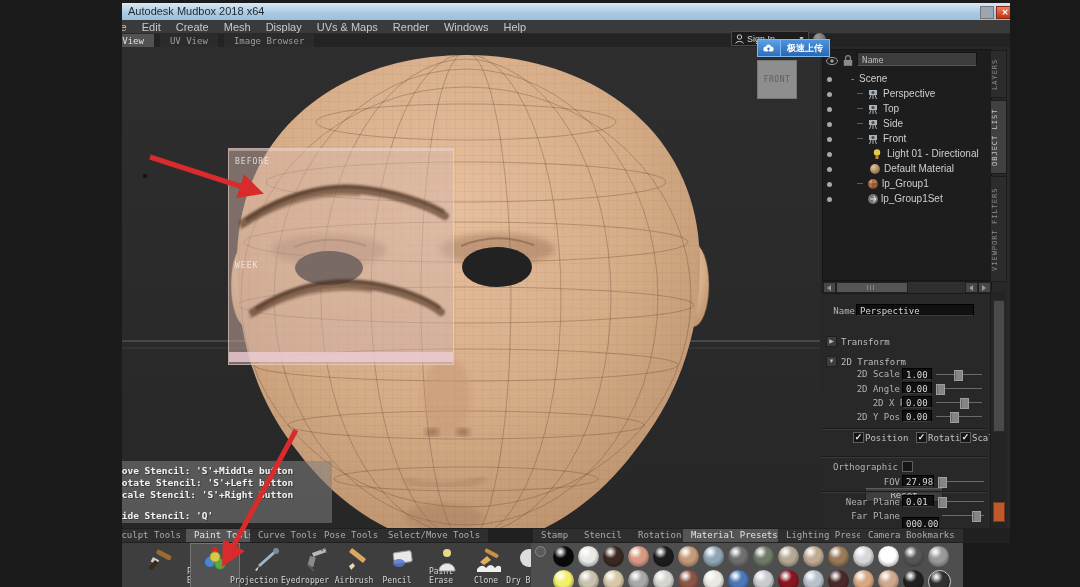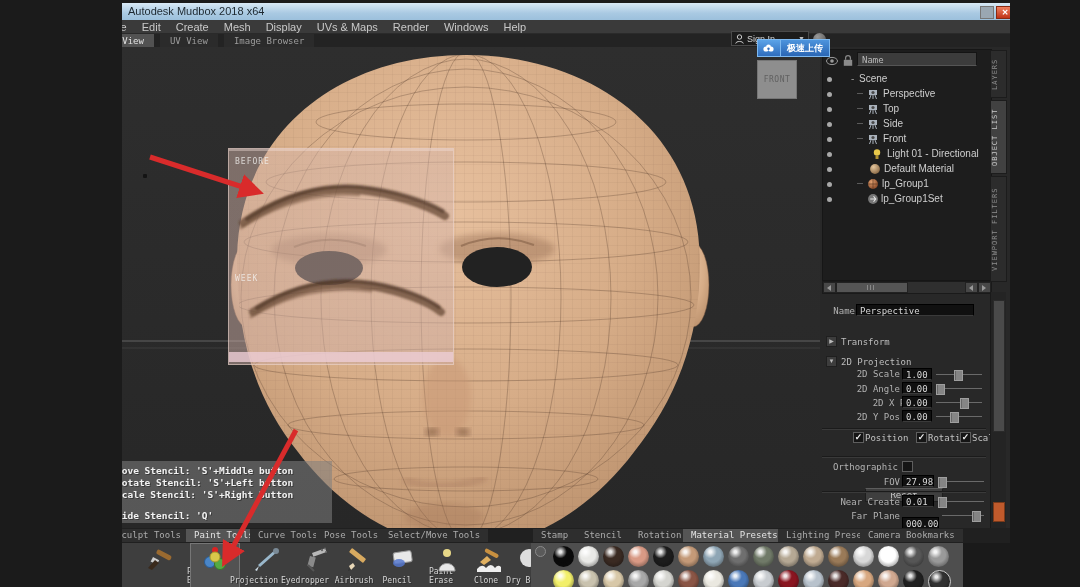--- a/index.html
+++ b/index.html
@@ -223,7 +223,7 @@
 
 <div class="abs" id="stencil">
   <span class="stlabel" style="top:8px">BEFORE</span>
-  <span class="stlabel" style="top:125px">WEEK</span>
+  <span class="stlabel" style="top:112px">WEEK</span>
   <svg width="224" height="215" viewBox="0 0 224 215">
     <defs>
         <filter id="hair">

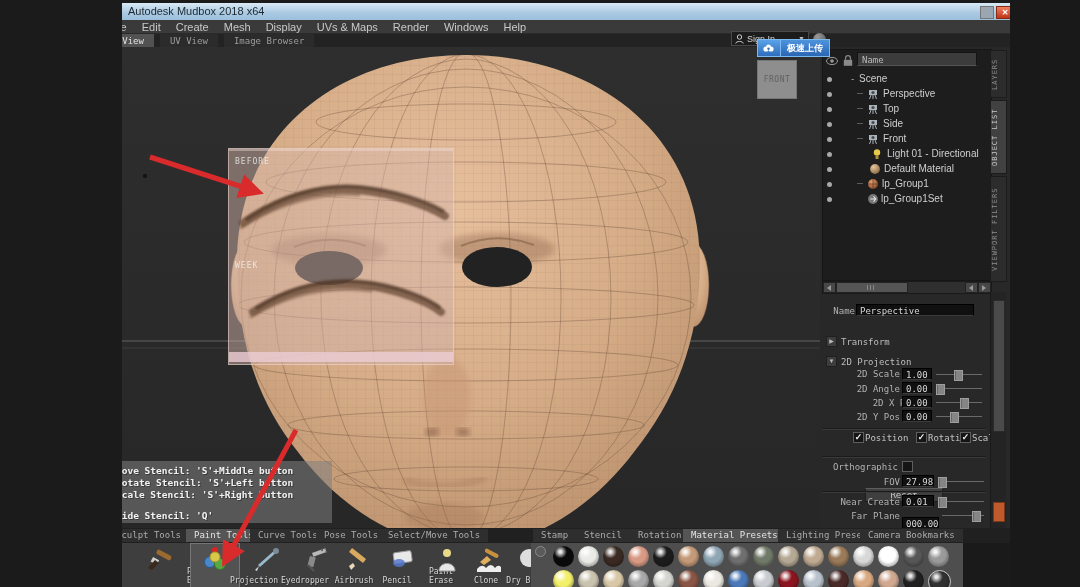--- a/index.html
+++ b/index.html
@@ -398,7 +398,7 @@
     <span class="sechdr" style="left:21px;top:45px">Transform</span>
 
     <span class="arrbox" style="left:6px;top:64px">▼</span>
-    <span class="sechdr" style="left:21px;top:65px">2D Projection</span>
+    <span class="sechdr" style="left:21px;top:65px">2D Transform</span>
 
     <div>
       <span class="plabel" style="right:90px;top:77px">2D Scale</span>

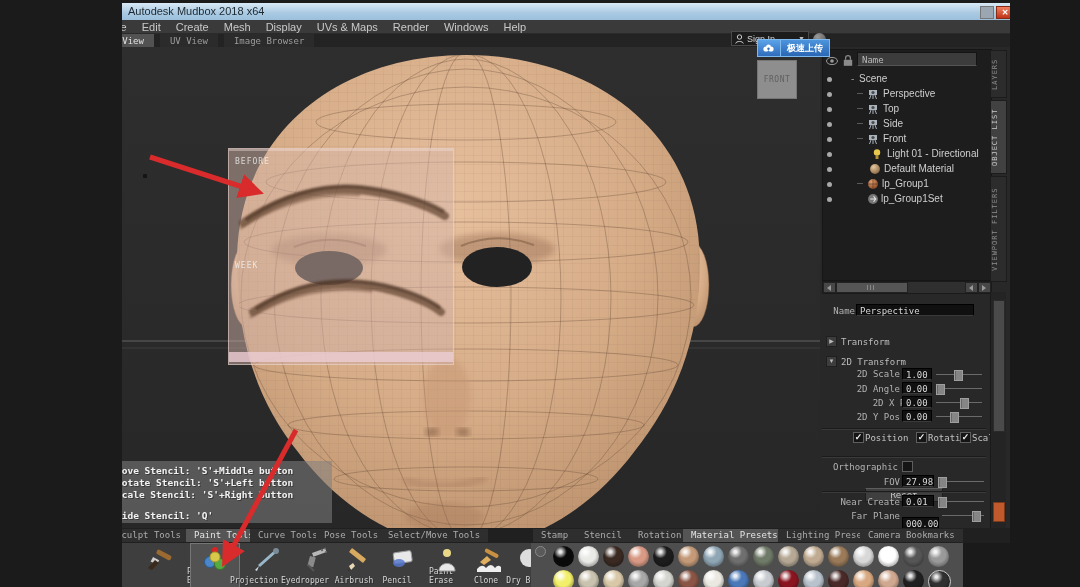--- a/index.html
+++ b/index.html
@@ -461,7 +461,7 @@
     <div class="sep" style="top:199px"></div>
 
     <div>
-      <span class="plabel" style="right:90px;top:205px">Near Create</span>
+      <span class="plabel" style="right:90px;top:205px">Near Plane</span>
       <span class="pval" style="left:82px;top:203px;width:32px">0.01</span>
       <span class="pslider" style="left:118px;top:203px">
           <i class="ptrack"></i>

